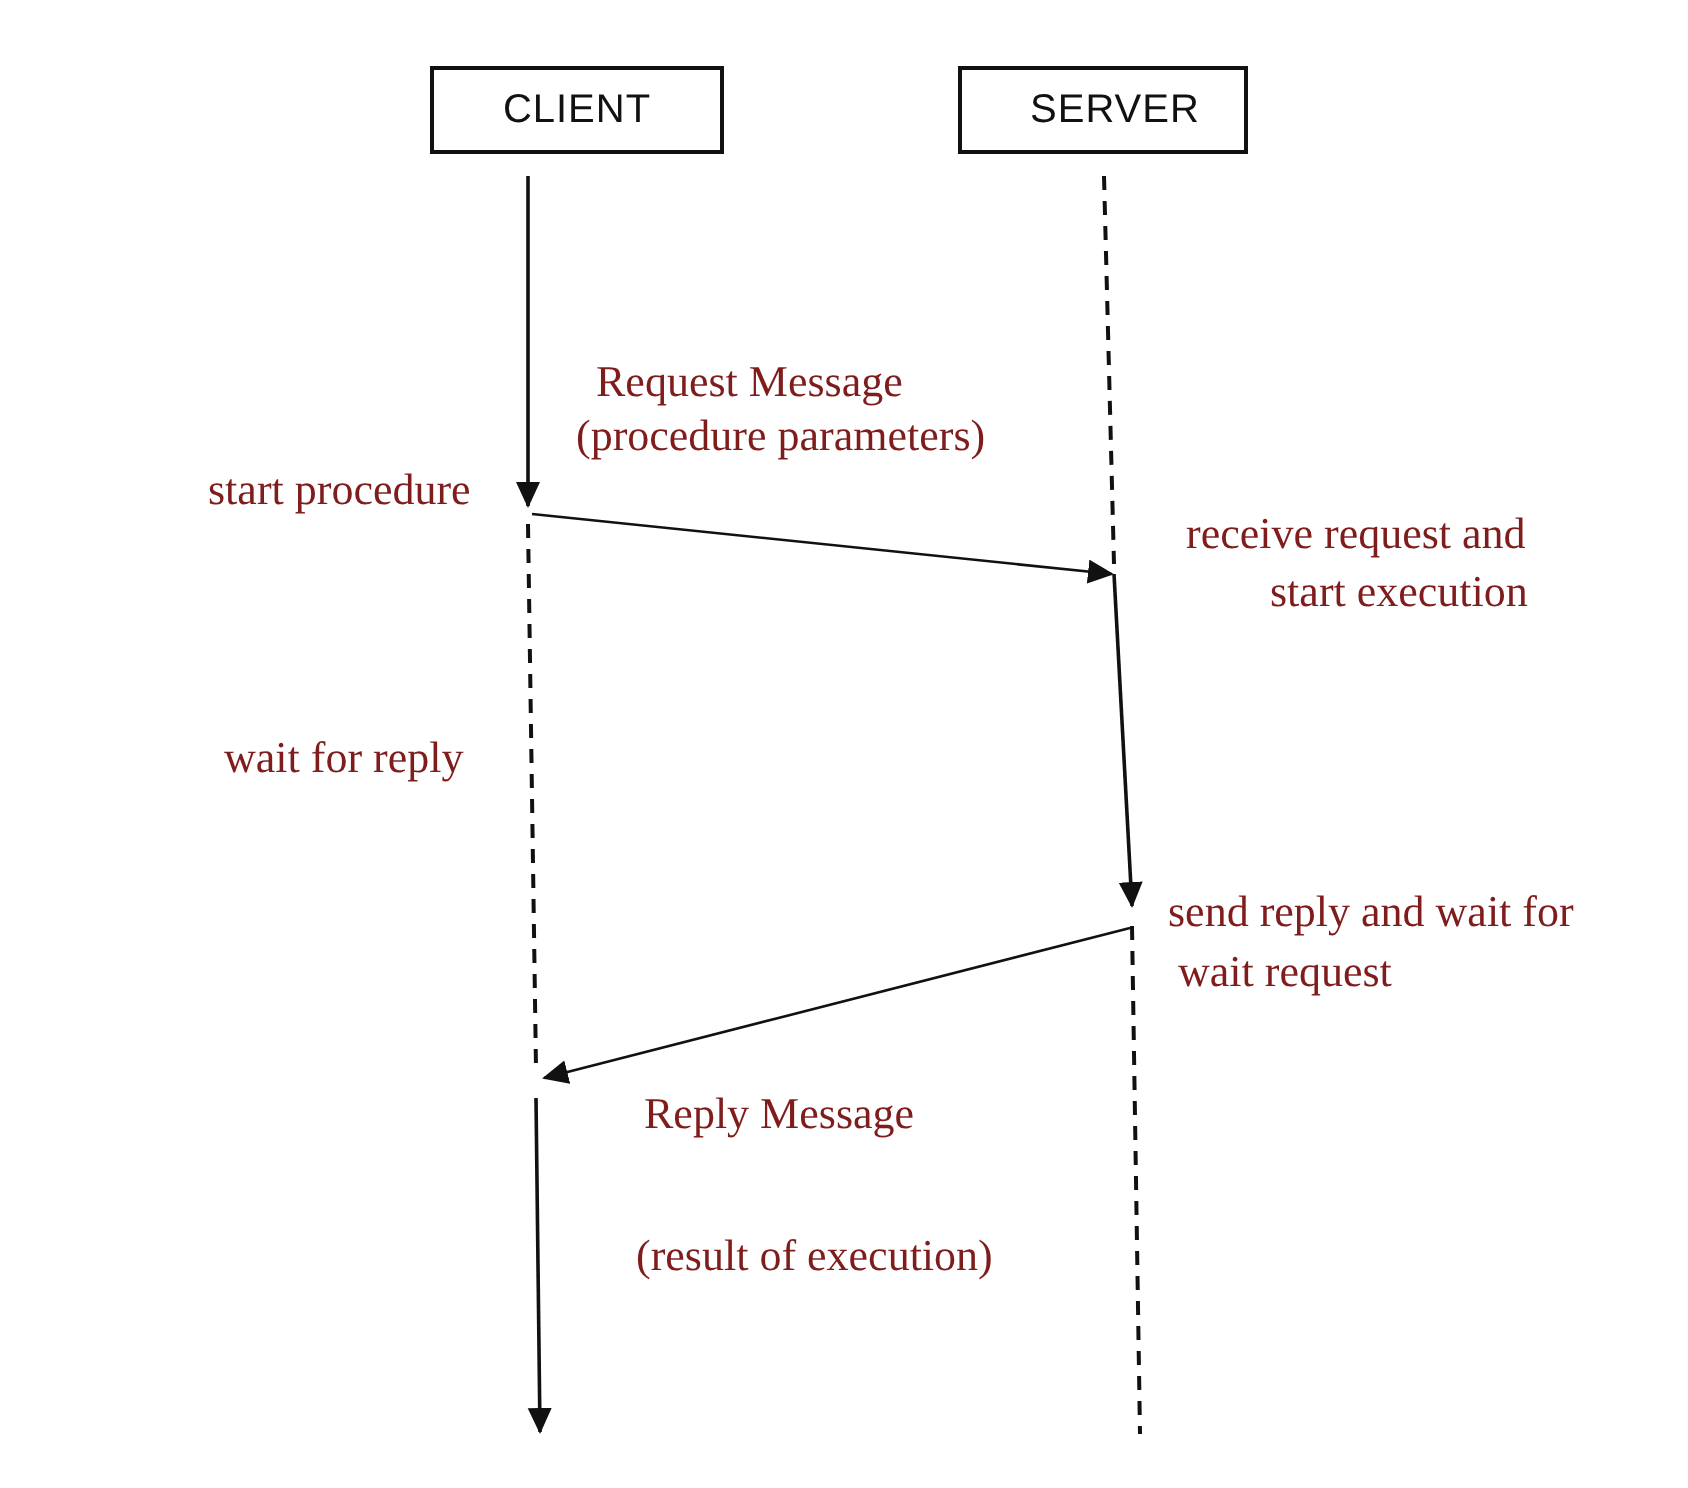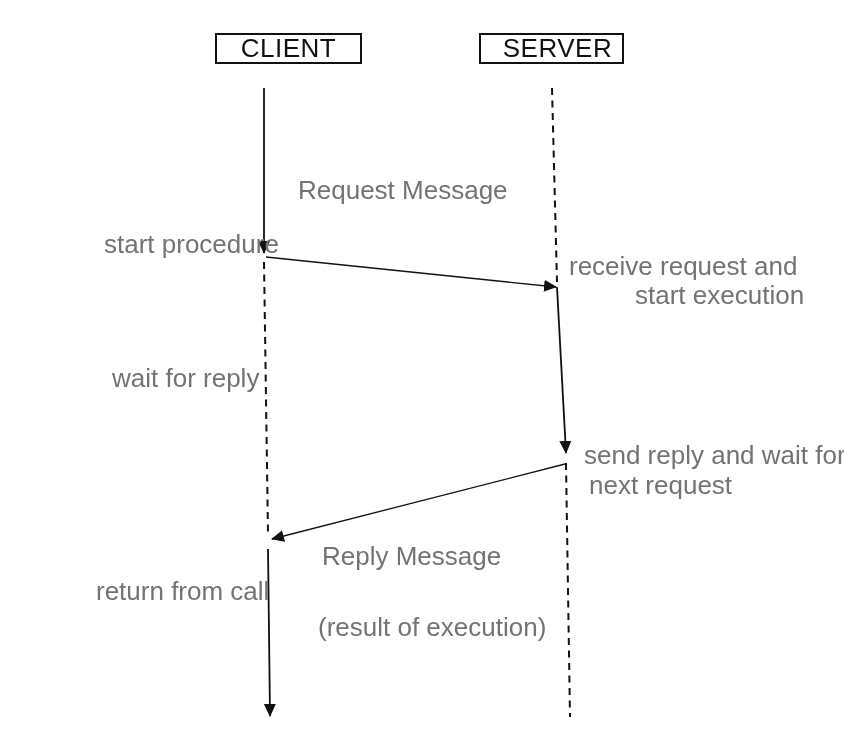--- a/index.html
+++ b/index.html
@@ -26,13 +26,13 @@
   .actor-box {
     position: absolute;
     top: 33px;
-    height: 31px;
+    height: 44px;
     border: 2px solid #111111;
     background: #ffffff;
     display: flex;
     align-items: center;
     justify-content: center;
-    font-size: 26px;
+    font-size: 20px;
     letter-spacing: 0.5px;
     box-sizing: border-box;
   }

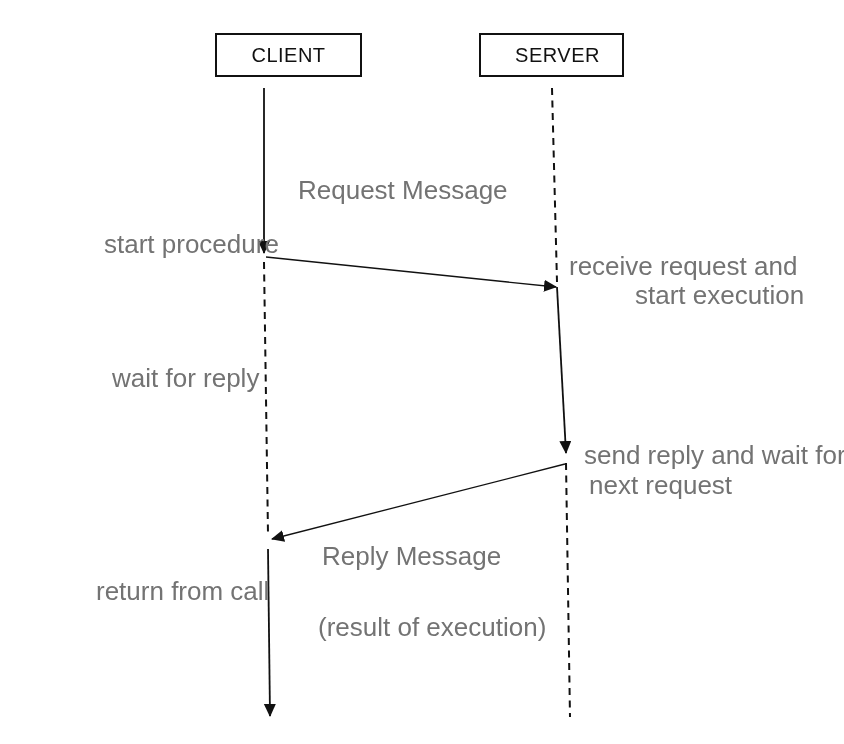--- a/index.html
+++ b/index.html
@@ -40,10 +40,11 @@
   .actor-box.server { left: 479px; width: 145px; padding-left: 12px; }
   .lbl {
     position: absolute;
-    font-size: 26px;
+    font-size: 22px;
     line-height: 23px;
     white-space: nowrap;
-    color: #737373;
+    color: #7f1d1d;
+    font-family: Liberation Serif, serif;
   }
 </style>
 </head>

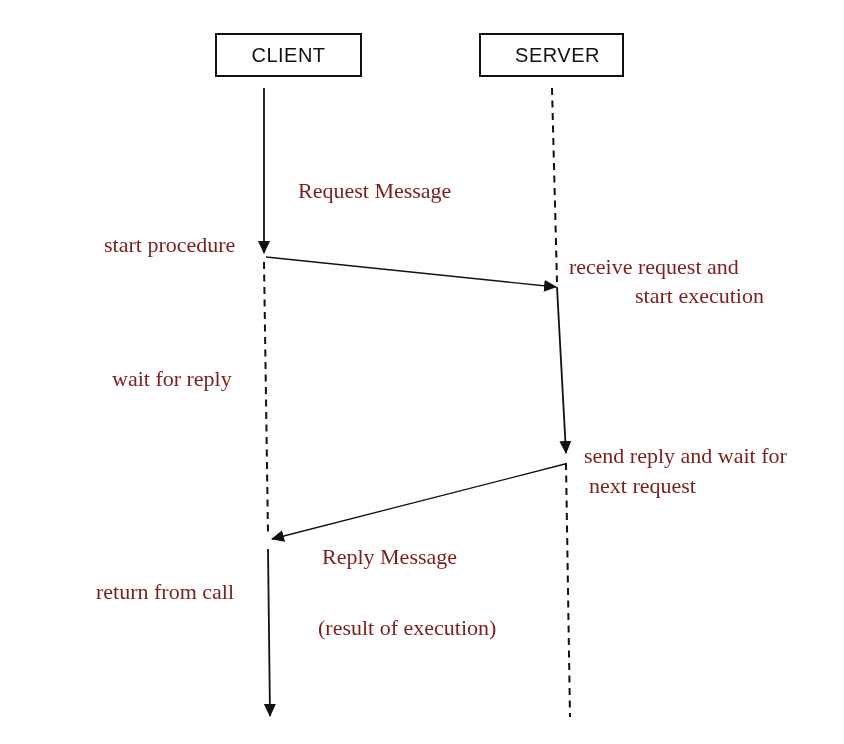--- a/index.html
+++ b/index.html
@@ -88,6 +88,7 @@
   <div class="lbl" style="left:589px; top:474px;">next request</div>
 
   <div class="lbl" style="left:298px; top:179px;">Request Message</div>
+  <div class="lbl" style="left:288px; top:206px;">(procedure parameters)</div>
   <div class="lbl" style="left:322px; top:545px;text-align:right;">Reply Message</div>
   <div class="lbl" style="left:318px; top:572px;margin-top:44px;">(result of execution)</div>
 

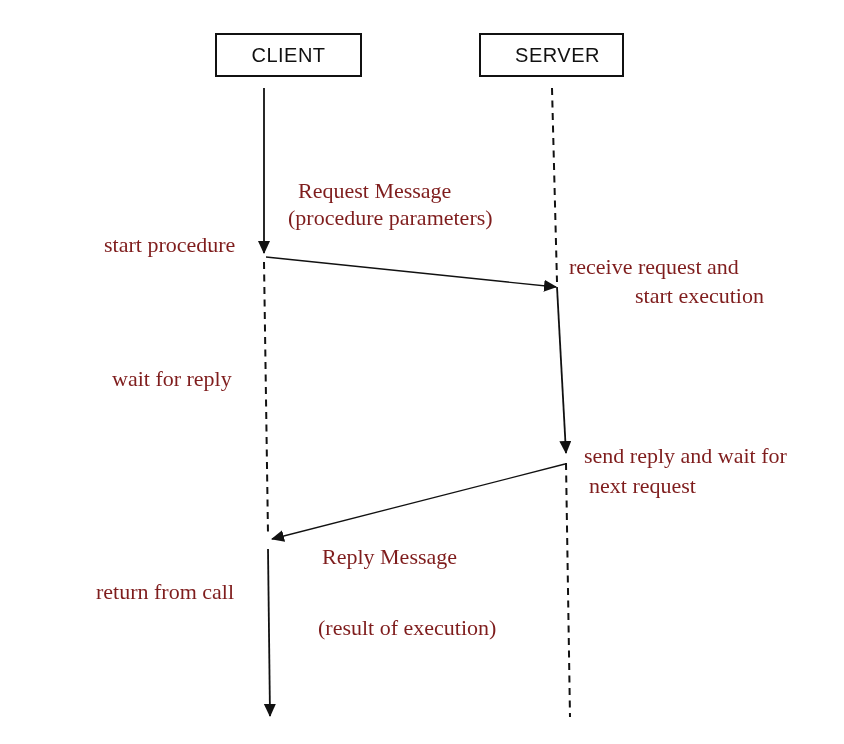--- a/index.html
+++ b/index.html
@@ -82,7 +82,7 @@
   <div class="lbl" style="left:112px; top:367px;text-align:right;">wait for reply</div>
   <div class="lbl" style="left:96px; top:580px;">return from call</div>
 
-  <div class="lbl" style="left:569px; top:255px;">receive request and</div>
+  <div class="lbl" style="left:593px; top:255px;">receive request and</div>
   <div class="lbl" style="left:589px; top:284px;margin-left:46px;">start execution</div>
   <div class="lbl" style="left:584px; top:444px;">send reply and wait for</div>
   <div class="lbl" style="left:589px; top:474px;">next request</div>

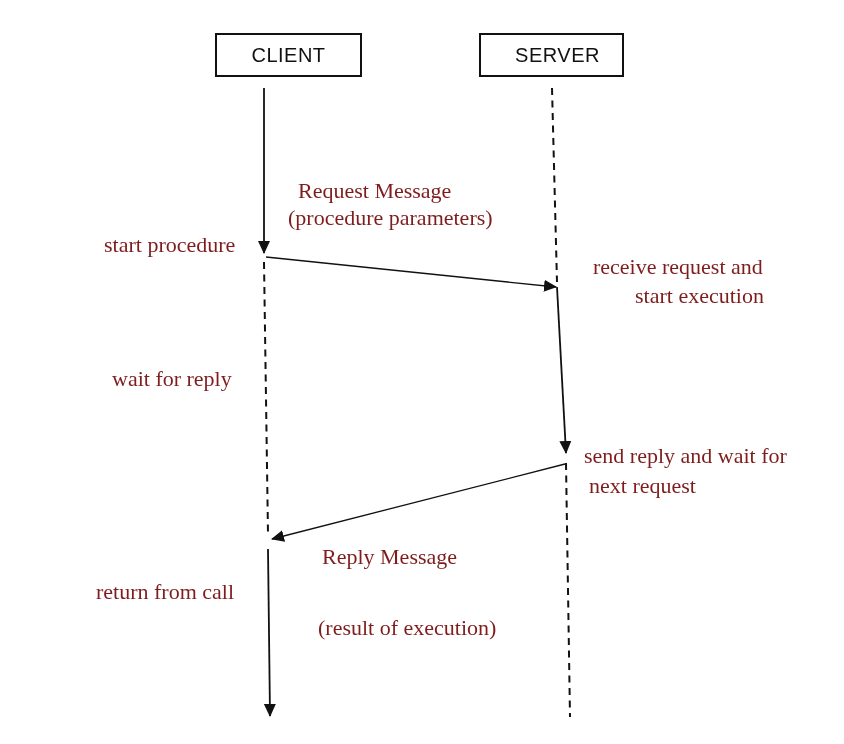--- a/index.html
+++ b/index.html
@@ -85,7 +85,7 @@
   <div class="lbl" style="left:593px; top:255px;">receive request and</div>
   <div class="lbl" style="left:589px; top:284px;margin-left:46px;">start execution</div>
   <div class="lbl" style="left:584px; top:444px;">send reply and wait for</div>
-  <div class="lbl" style="left:589px; top:474px;">next request</div>
+  <div class="lbl" style="left:589px; top:474px;">wait request</div>
 
   <div class="lbl" style="left:298px; top:179px;">Request Message</div>
   <div class="lbl" style="left:288px; top:206px;">(procedure parameters)</div>

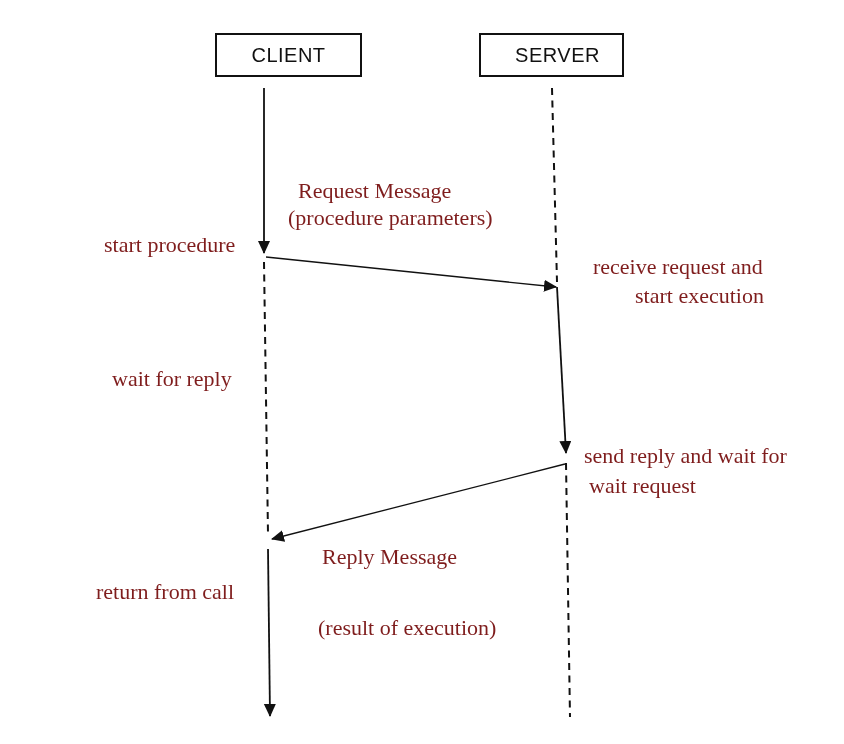--- a/index.html
+++ b/index.html
@@ -80,7 +80,6 @@
 
   <div class="lbl" style="left:104px; top:233px;">start procedure</div>
   <div class="lbl" style="left:112px; top:367px;text-align:right;">wait for reply</div>
-  <div class="lbl" style="left:96px; top:580px;">return from call</div>
 
   <div class="lbl" style="left:593px; top:255px;">receive request and</div>
   <div class="lbl" style="left:589px; top:284px;margin-left:46px;">start execution</div>

